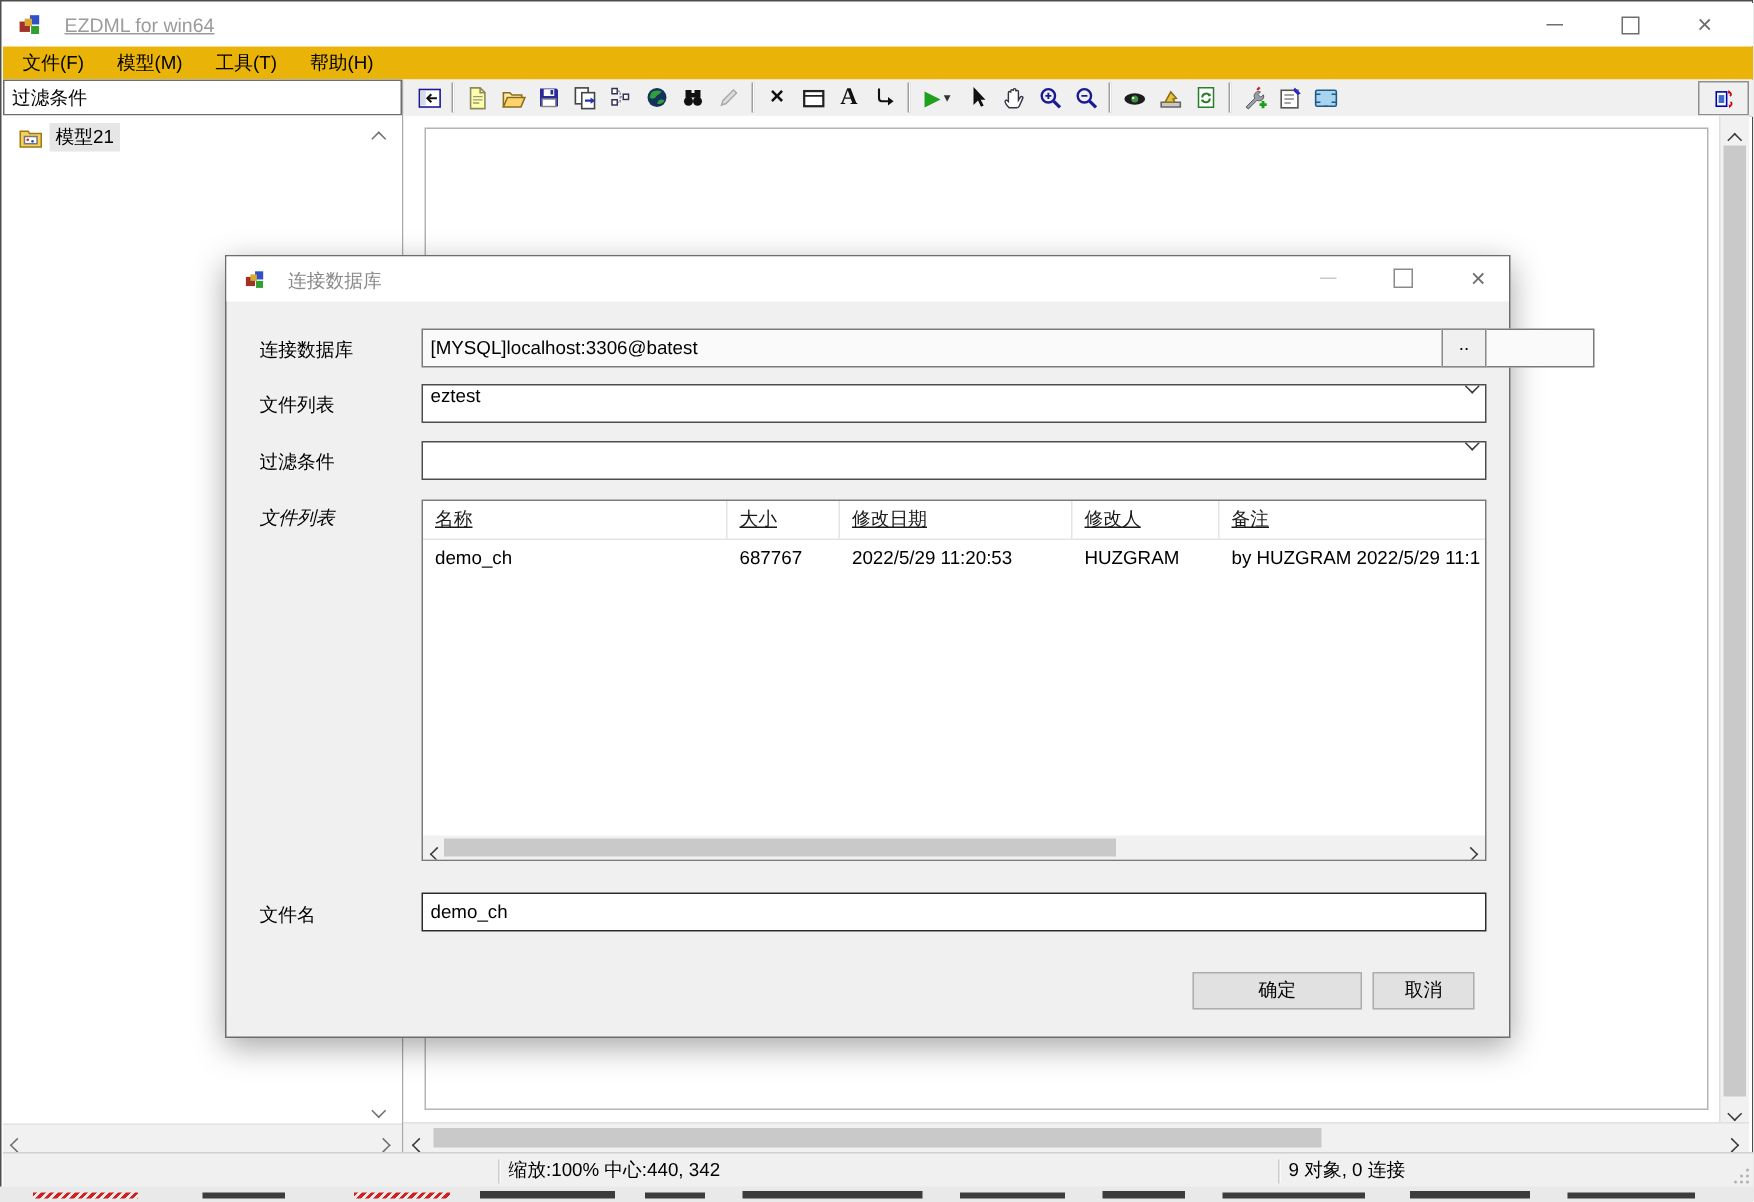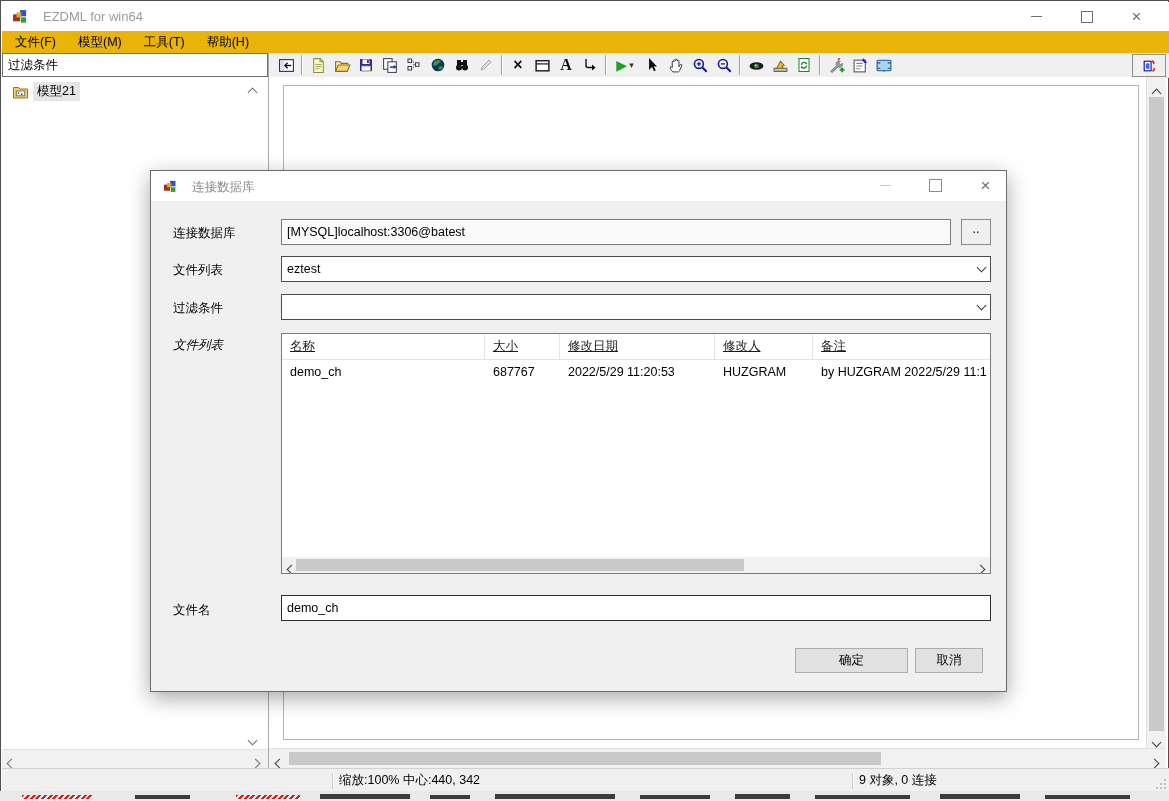--- a/index.html
+++ b/index.html
@@ -70,7 +70,7 @@
             <rect x="4.2" y="4.2" width="4.6" height="4.6" fill="#d8a830"></rect>
           </svg>
       </span>
-      <span class="title-text abs" style="left:33px;top:7px;">EZDML for win64</span>
+      <span class="title-text abs" style="left:33px;top:7px;text-decoration:underline;">EZDML for win64</span>
       <div class="winctl abs" style="left:1012px;top:0;">
           <span class="ctl-min"></span>
         </div>

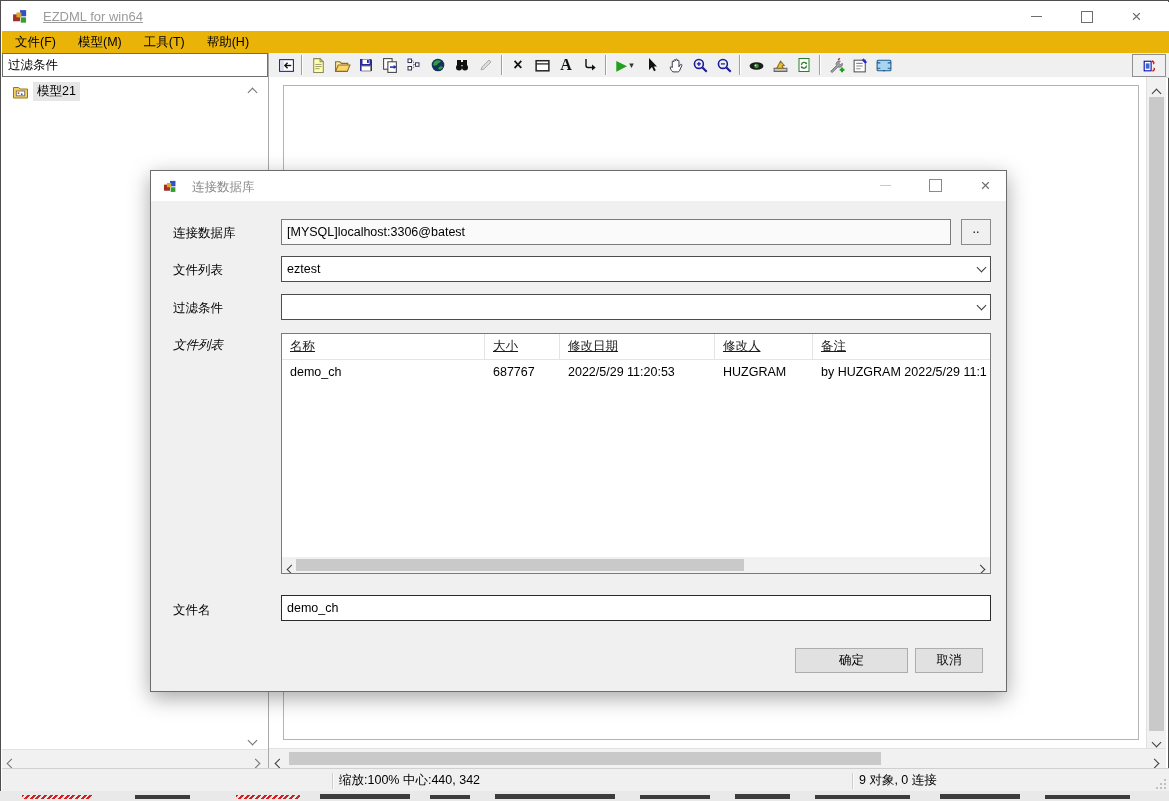--- a/index.html
+++ b/index.html
@@ -357,7 +357,7 @@
     </div>
 
     <span class="dlabel abs" style="left:22px;top:54px;">连接数据库</span>
-    <input class="fld abs" style="left: 130px; top: 48px; width: 670px; height: 26px; background: rgb(250, 250, 250);" value="[MYSQL]localhost:3306@batest">
+    <input class="fld abs" style="left: 130px; top: 48px; width: 782px; height: 26px; background: rgb(250, 250, 250);" value="[MYSQL]localhost:3306@batest">
     <div class="btn abs" style="left:810px;top:48px;width:30px;height:26px;border-color:#8a8a8a;background:#f0f0f0;">
         <span style="margin-top:-6px;">..</span>
       </div>

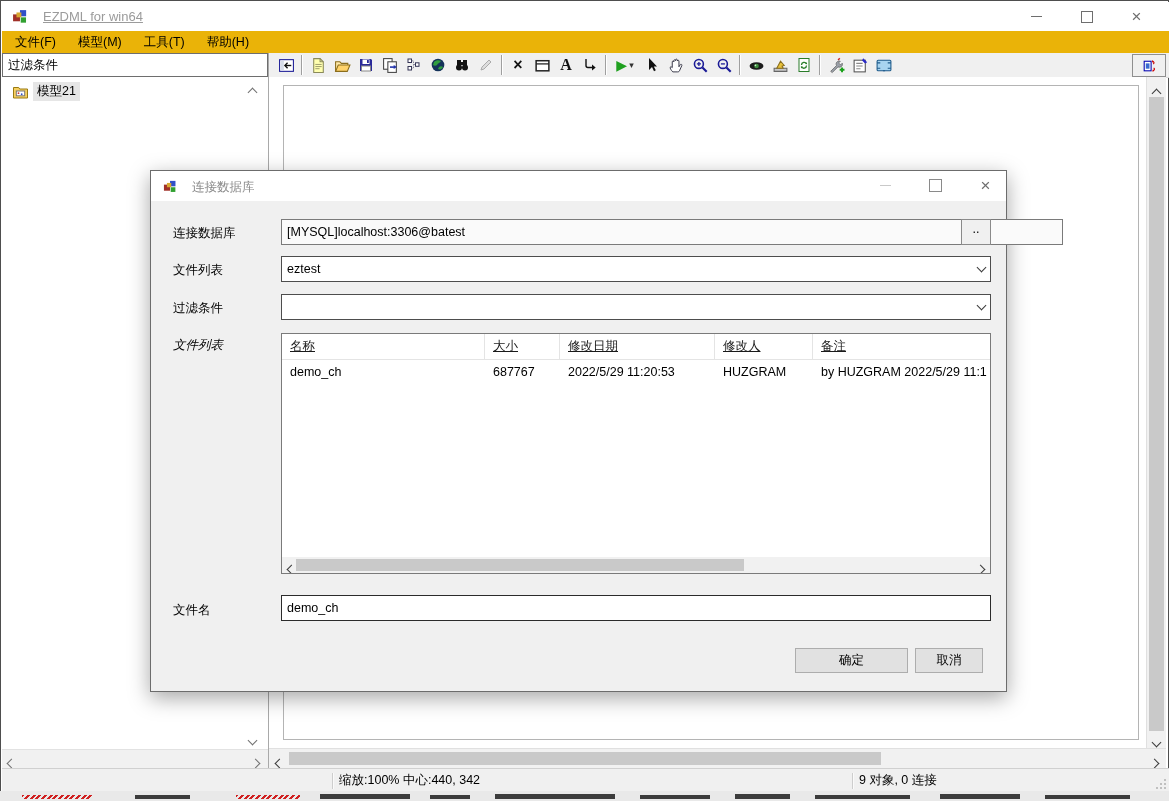--- a/index.html
+++ b/index.html
@@ -35,7 +35,7 @@
   .sb-thumb{background:#c9c9c9;}
   
   .fld{background:#fff;border:1px solid #7a7a7a;box-sizing:border-box;font-family:inherit;font-size:12.5px;padding:0 5px;}
-  .combo{background:#fff;border:1px solid #4d4d4d;box-sizing:border-box;display:flex;align-items:center;padding:0 5px;}
+  .combo{background:#fff;border:1px solid #4d4d4d;box-sizing:border-box;display:flex;align-items:flex-start;padding:0 5px;}
   .combo .val{flex:1;}
   .btn{background:#e1e1e1;border:1px solid #adadad;box-sizing:border-box;display:flex;align-items:center;justify-content:center;}
   

